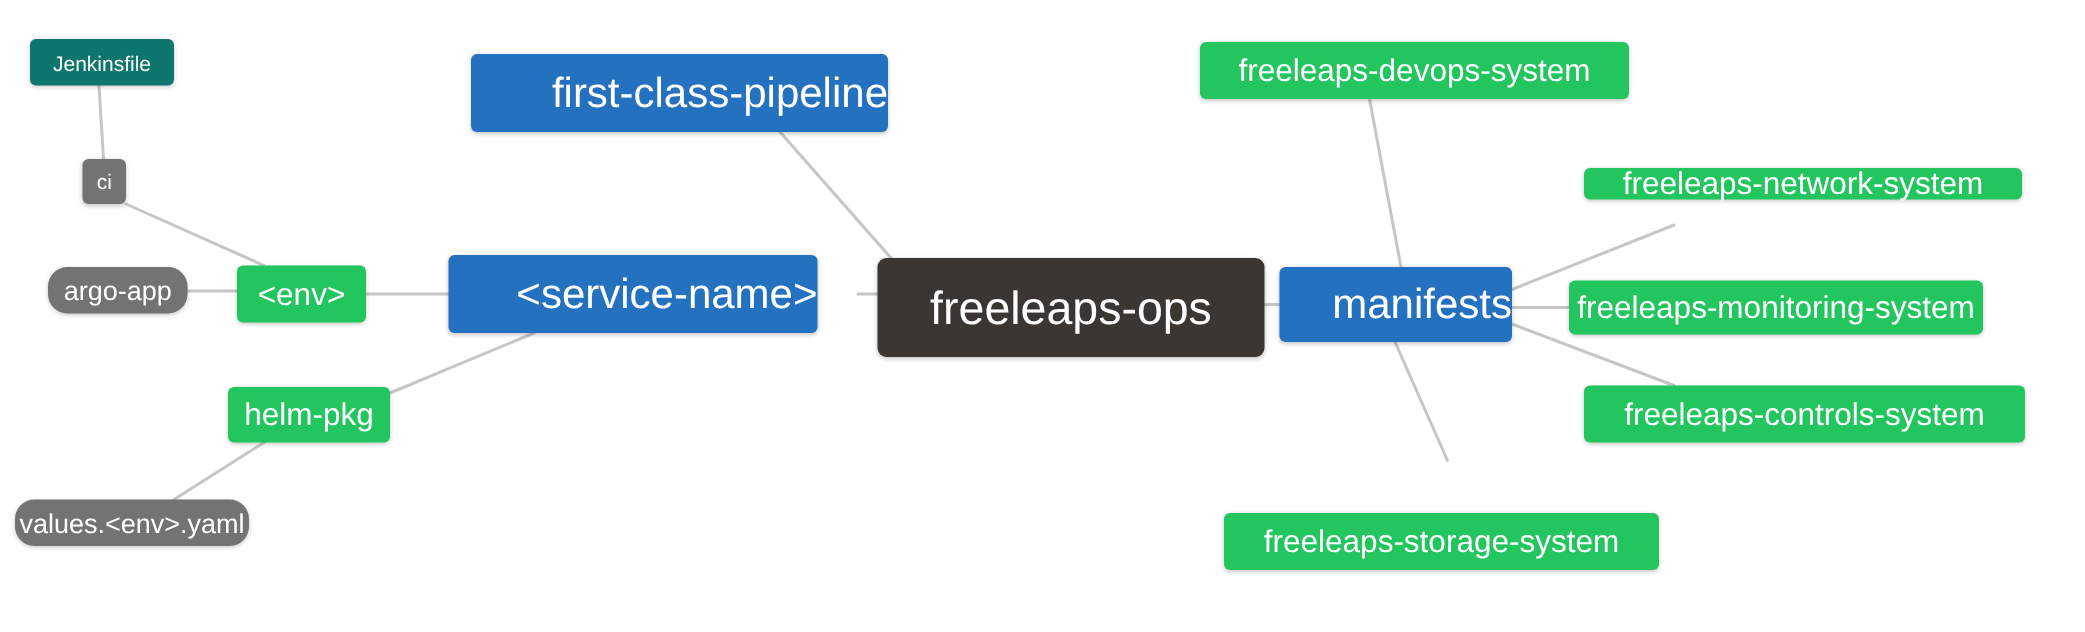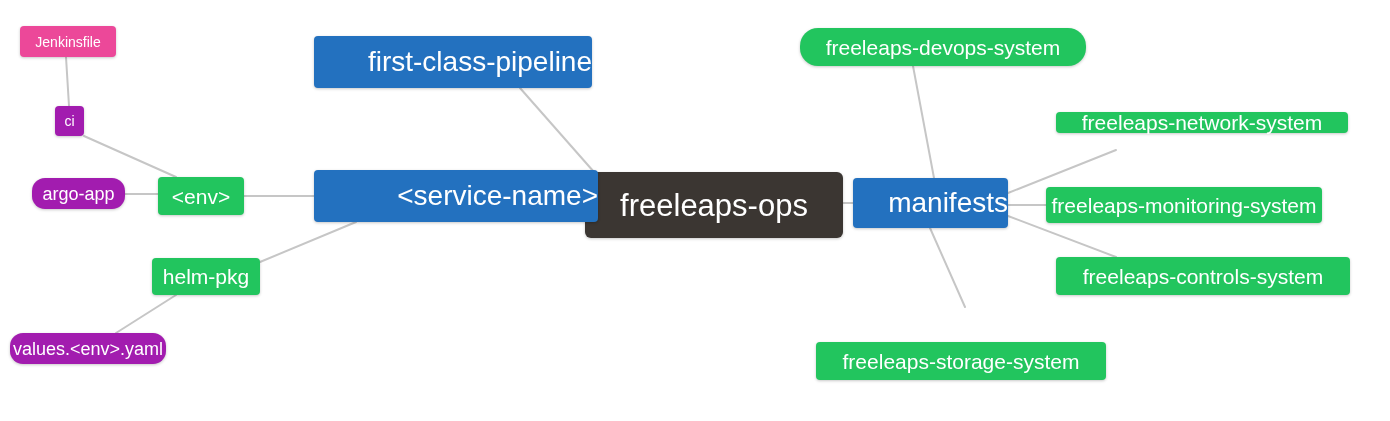--- a/index.html
+++ b/index.html
@@ -49,7 +49,7 @@
   }
   .node.blue   { background: #2371bf; }
   .node.green  { background: #22c55e; }
-  .node.orange { background: #ec4899; }
+  .node.orange { background: #0f766e; }
   .node.red    { background: #a21caf; }
 
   .size-xl { font-size: 30px; }

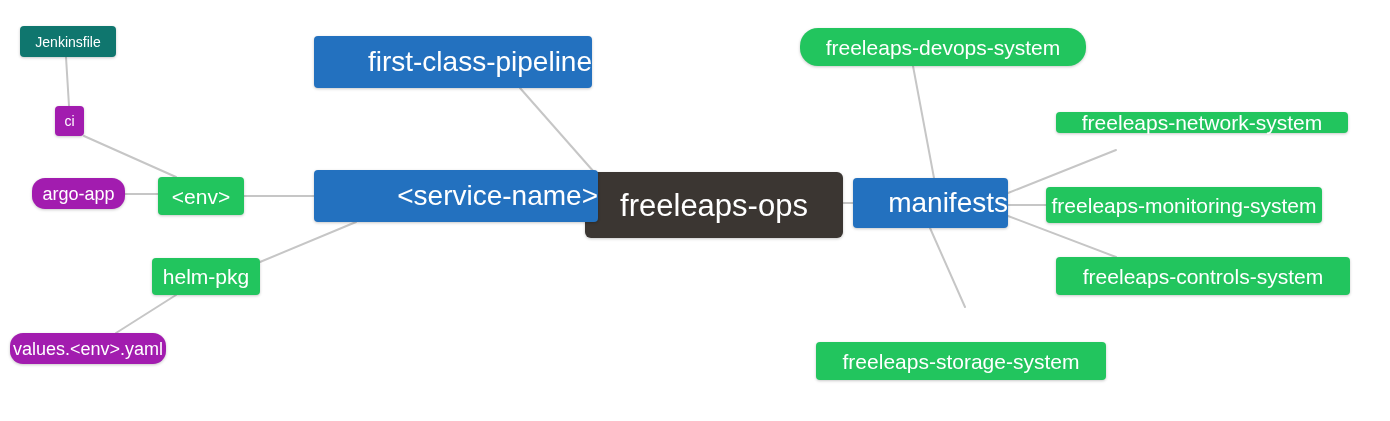--- a/index.html
+++ b/index.html
@@ -97,7 +97,7 @@
       <div class="node green size-md" style="left: 152px; top: 258px; width: 108px; height: 37px; text-align: center;">
         <span>helm-pkg</span>
       </div>
-      <div class="node green size-md" style="left: 800px; top: 28px; width: 286px; height: 38px; border-radius: 18px;">
+      <div class="node green size-md" style="left: 800px; top: 28px; width: 286px; height: 38px;">
         <span>freeleaps-devops-system</span>
       </div>
       <div class="node green size-md" style="left: 1056px; top: 112px; width: 292px; height: 21px;">

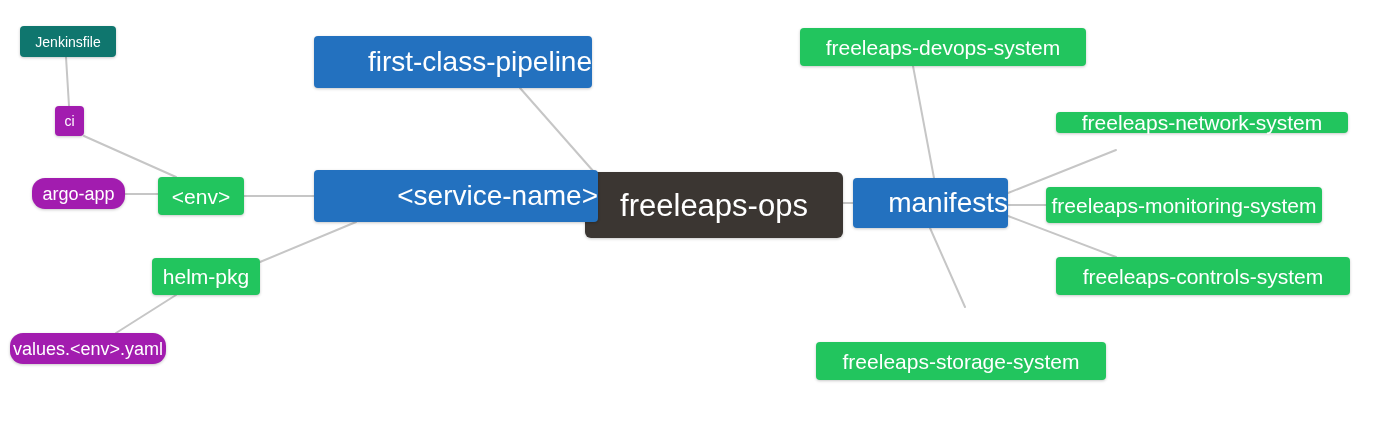--- a/index.html
+++ b/index.html
@@ -50,7 +50,7 @@
   .node.blue   { background: #2371bf; }
   .node.green  { background: #22c55e; }
   .node.orange { background: #0f766e; }
-  .node.red    { background: #a21caf; }
+  .node.red    { background: #737373; }
 
   .size-xl { font-size: 30px; }
   .size-lg { font-size: 28px; justify-content: flex-end; }

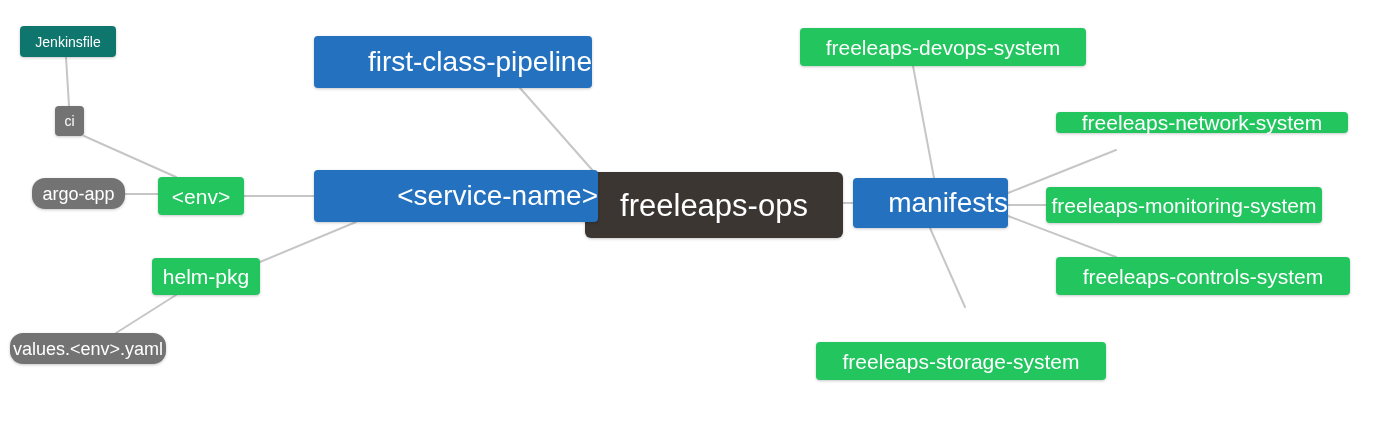--- a/index.html
+++ b/index.html
@@ -82,7 +82,7 @@
       <div class="node root size-xl" style="left: 585px; top: 172px; width: 258px; height: 66px;">
         <span>freeleaps-ops</span>
       </div>
-      <div class="node blue size-lg" style="left: 314px; top: 170px; width: 284px; height: 52px;">
+      <div class="node blue size-lg" style="left: 299px; top: 170px; width: 246px; height: 52px;">
         <span>&lt;service-name&gt;</span>
       </div>
       <div class="node blue size-lg" style="left: 314px; top: 36px; width: 278px; height: 52px;">

